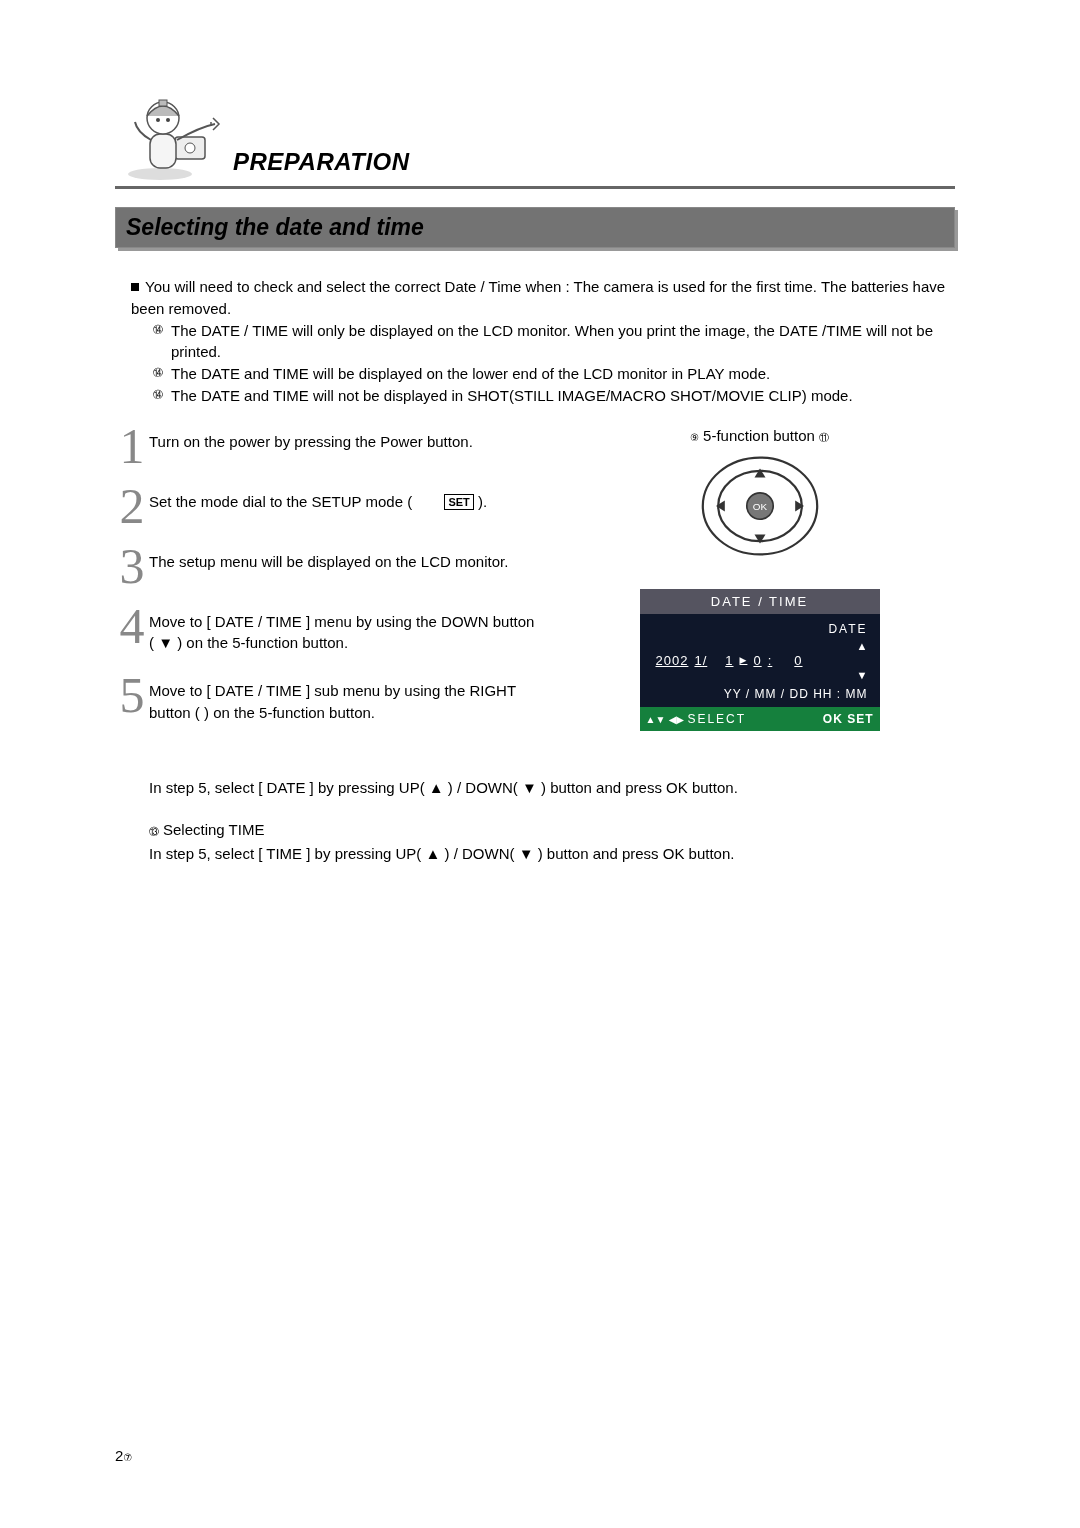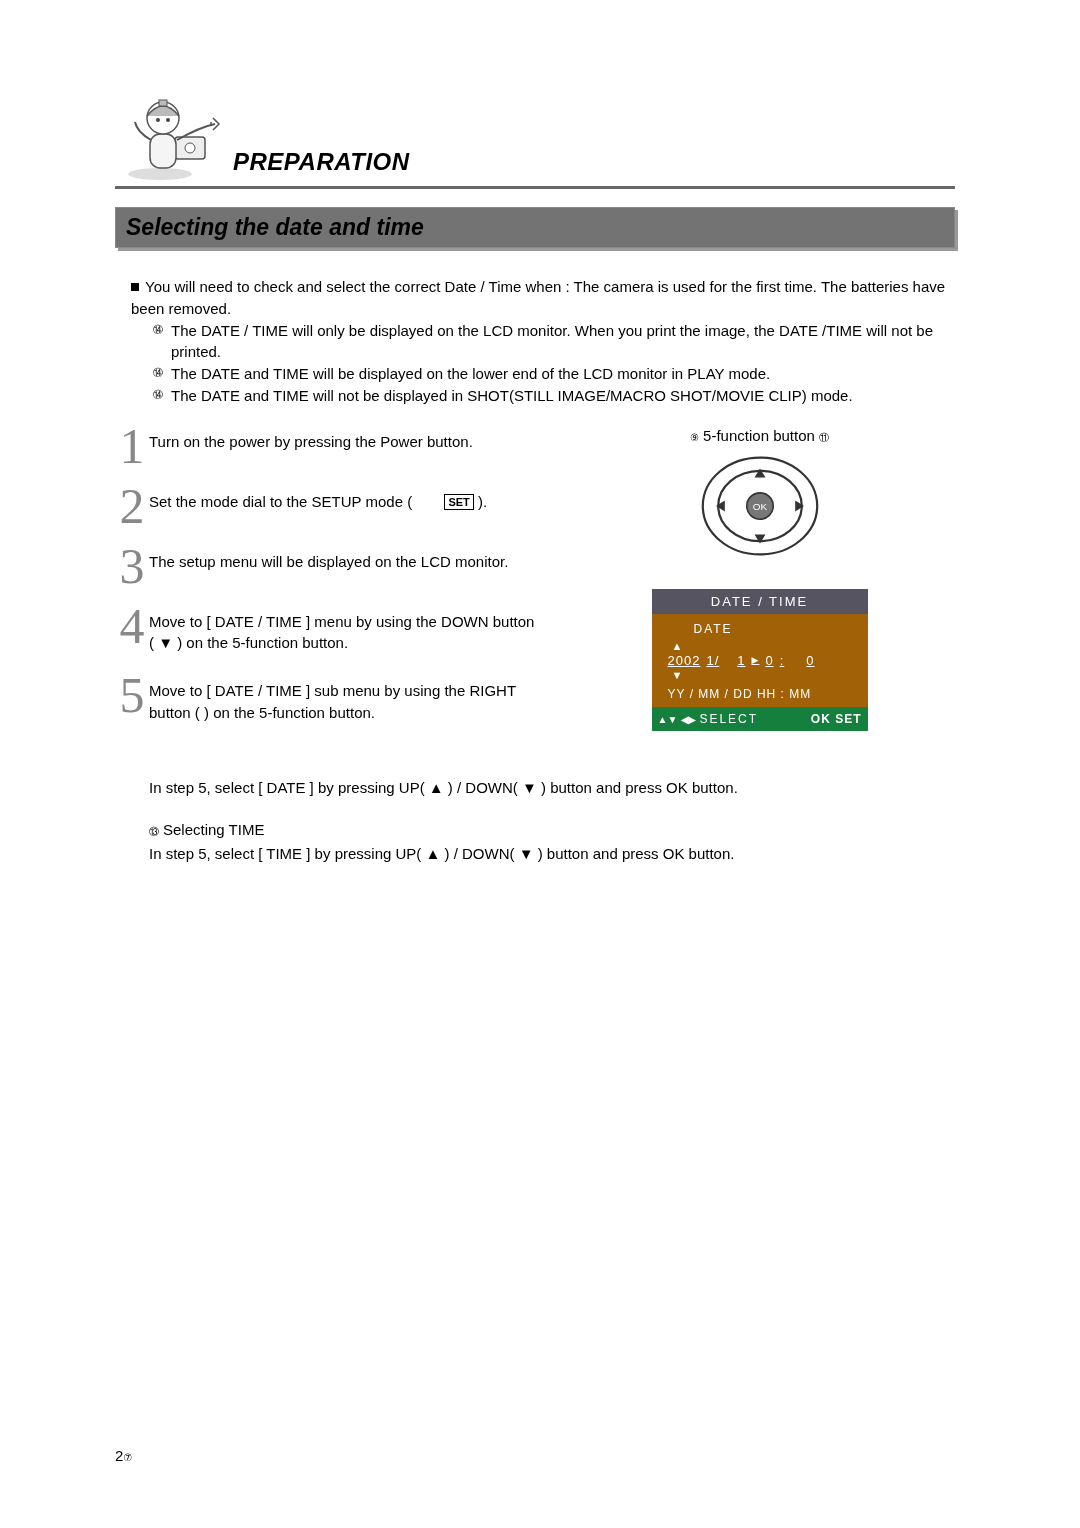--- a/index.html
+++ b/index.html
@@ -32,7 +32,7 @@
   .five-func-label { font-size: 15px; text-align: center; margin-bottom: 6px; }
   .five-func-label .cnum { font-size: 10px; }
   .dpad-wrap { text-align: center; margin-bottom: 24px; }
-  .lcd { width: 216px; margin: 0 auto; font-family: Arial, sans-serif; font-size: 13px; }
+  .lcd { width: 240px; margin: 0 auto; font-family: Arial, sans-serif; font-size: 13px; }
   .lcd-title { background: #555460; color: #fff; text-align: center; padding: 5px 0; letter-spacing: 2px; }
   .lcd-body { background: #a16207; color: #fff; padding: 8px 12px 6px 12px; }
   .lcd-date-label { font-size: 12px; letter-spacing: 2px; margin-left: 30px; margin-bottom: 4px; }

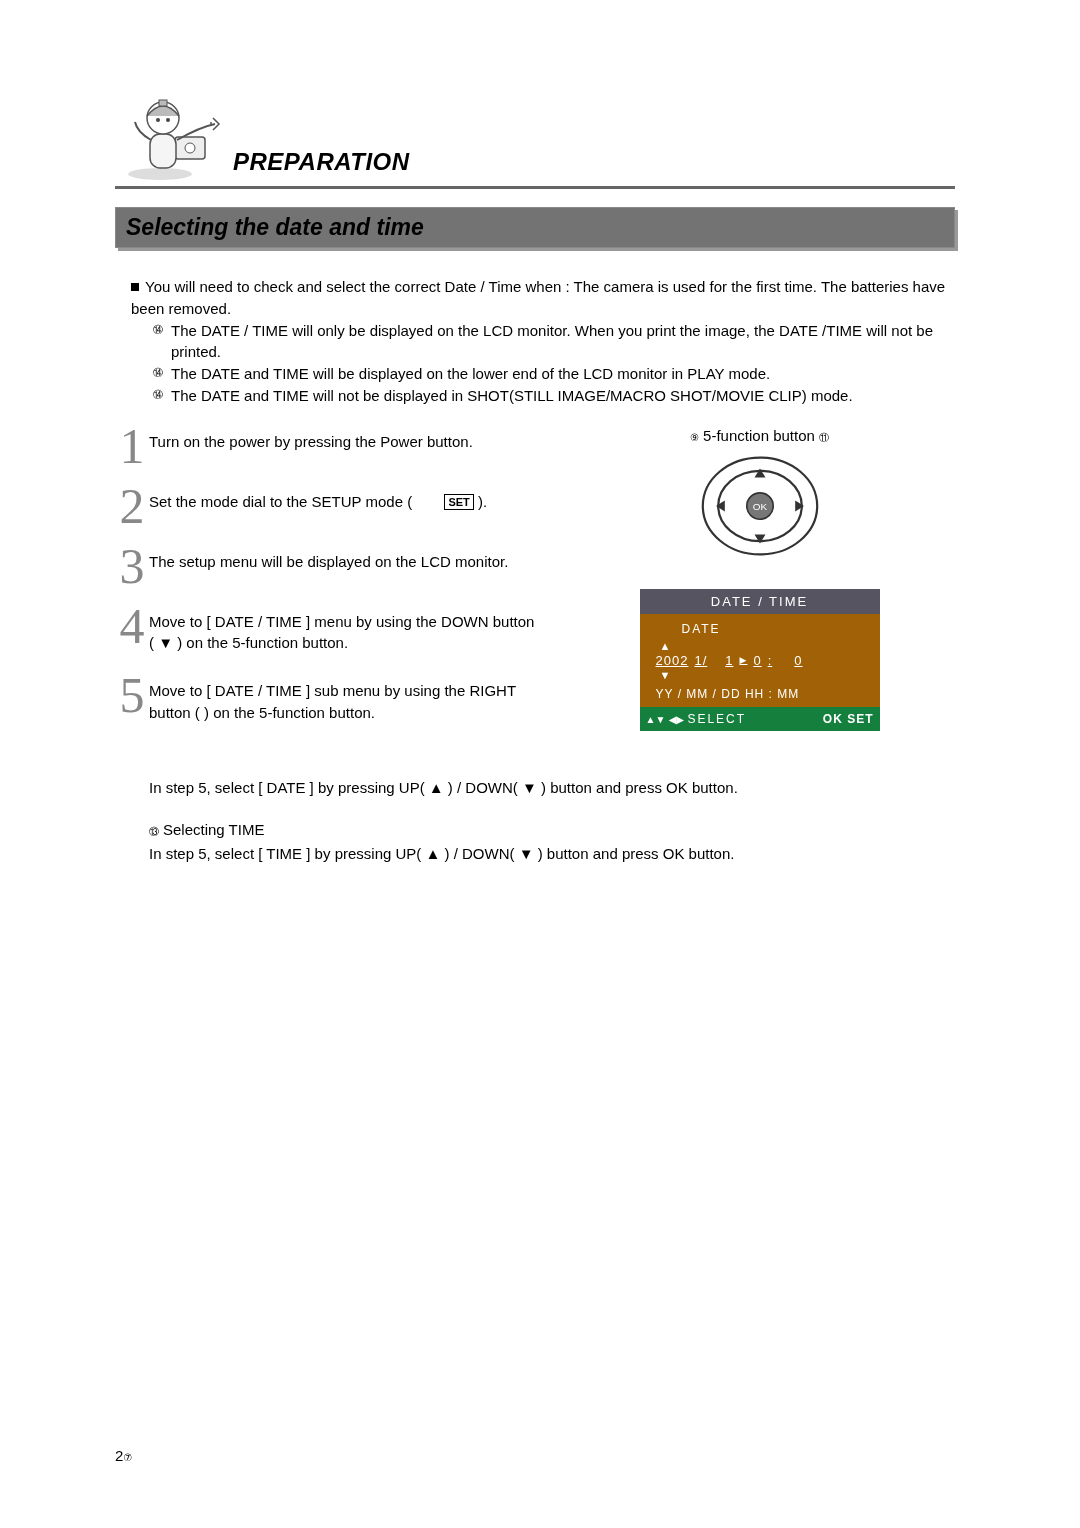--- a/index.html
+++ b/index.html
@@ -34,7 +34,7 @@
   .dpad-wrap { text-align: center; margin-bottom: 24px; }
   .lcd { width: 240px; margin: 0 auto; font-family: Arial, sans-serif; font-size: 13px; }
   .lcd-title { background: #555460; color: #fff; text-align: center; padding: 5px 0; letter-spacing: 2px; }
-  .lcd-body { background: #a16207; color: #fff; padding: 8px 12px 6px 12px; }
+  .lcd-body { background: #0f172a; color: #fff; padding: 8px 12px 6px 12px; text-align: right; }
   .lcd-date-label { font-size: 12px; letter-spacing: 2px; margin-left: 30px; margin-bottom: 4px; }
   .lcd-arrow-row { font-size: 11px; margin-left: 8px; line-height: 1.1; }
   .lcd-values { font-size: 13px; letter-spacing: 1px; margin: 1px 0 1px 4px; display: flex; gap: 6px; align-items: center; text-decoration: underline;}

